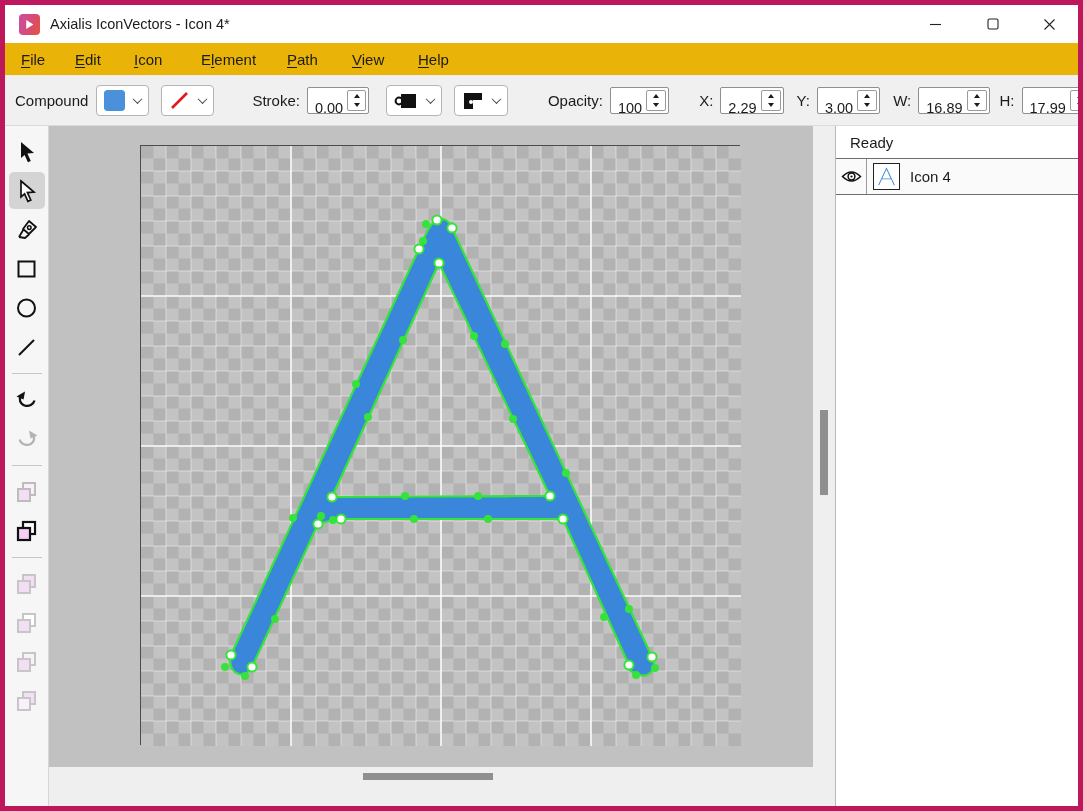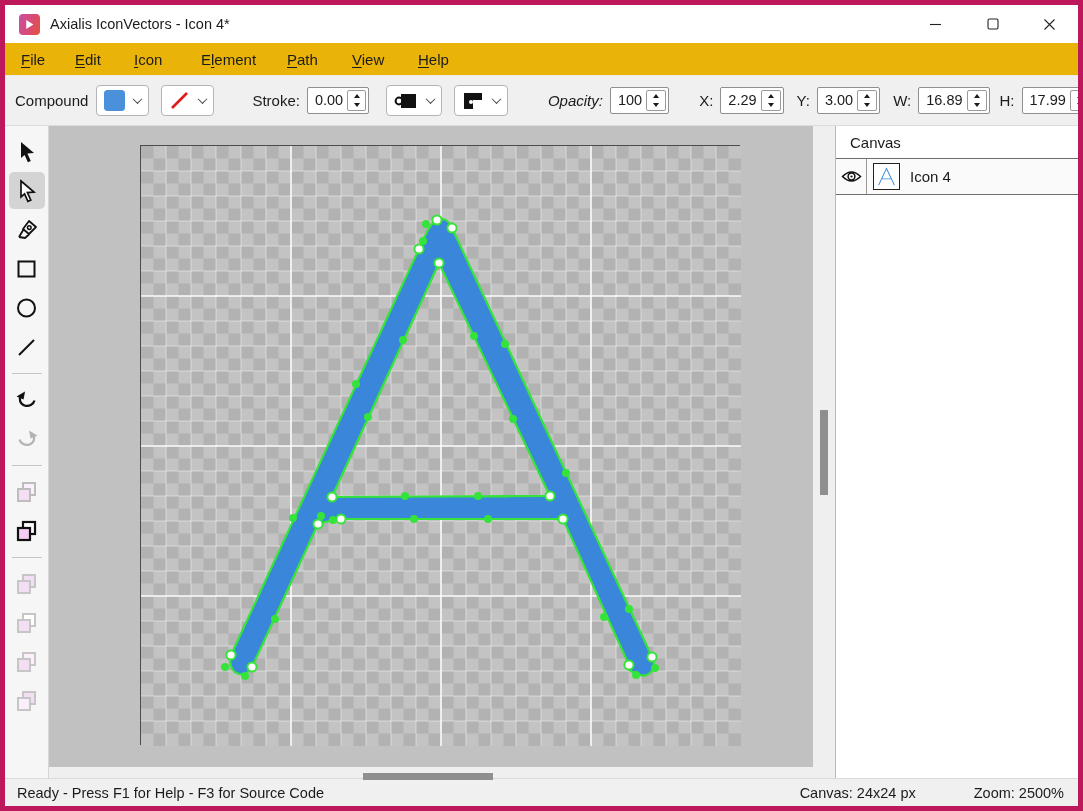--- a/index.html
+++ b/index.html
@@ -28,7 +28,7 @@
   .swatch { width:21px; height:21px; border-radius:3px; }
   .chev { width:7px; height:7px; border:solid #4a4a4a; border-width:0 1.6px 1.6px 0; transform:rotate(45deg) translate(-1px,-1px); margin-left:9px; }
   .spin { background:#fff; border:1px solid #8f8f8f; border-radius:2px; height:27px; display:flex; align-items:stretch; }
-  .spin .val { padding:4px 4px 0 7px; font-size:14.5px; }
+  .spin .val { padding:12px 4px 0 7px; font-size:14.5px; }
   .spin .btns { width:20px; border:1px solid #9a9a9a; border-radius:2px; margin:2px 2px 2px 0; display:flex; flex-direction:column; }
   .spin .btns div { flex:1; display:flex; align-items:center; justify-content:center; }
   .tri-up { width:0; height:0; border-left:3.5px solid transparent; border-right:3.5px solid transparent; border-bottom:4.5px solid #1b1b1b; }

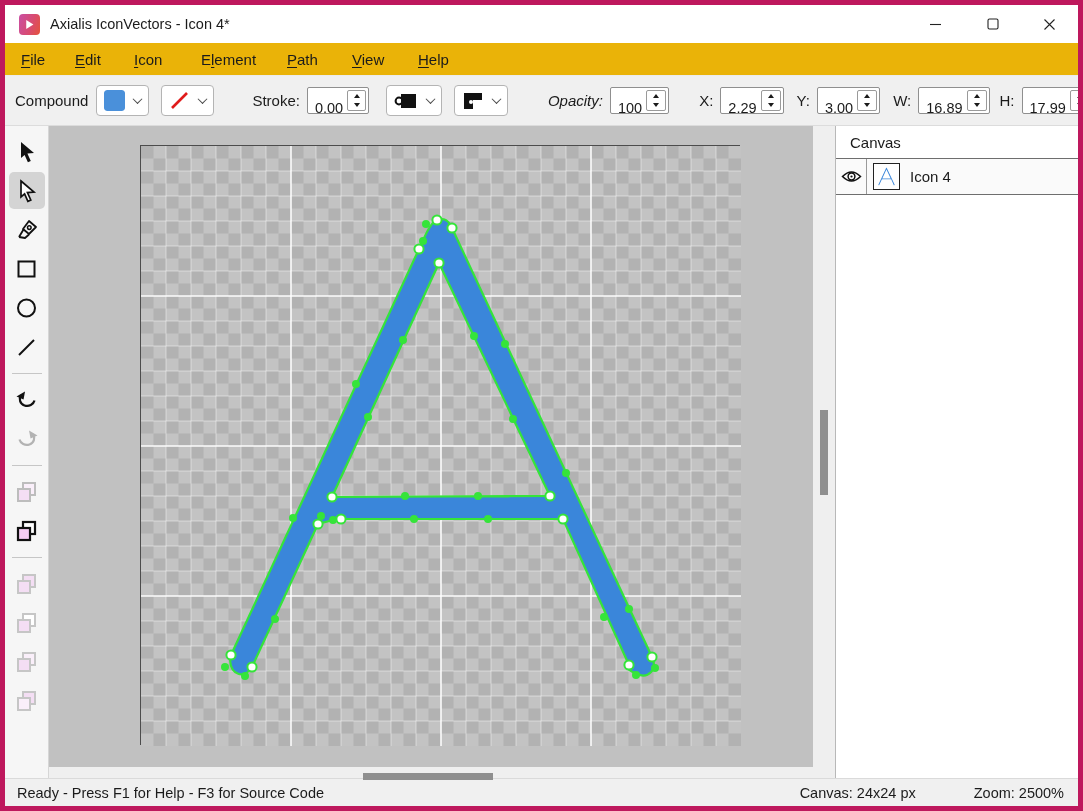--- a/index.html
+++ b/index.html
@@ -156,7 +156,7 @@
       <span class="chev"></span>
     </div>
 
-    <span class="tb-label" style="margin-left:40px;font-style:italic;">Opacity:</span>
+    <span class="tb-label" style="margin-left:40px;">Opacity:</span>
     <div class="spin" style="margin-left:7px;width:60px;text-align:center;">
       <span class="val" style="flex:1">100</span>
       <span class="btns">

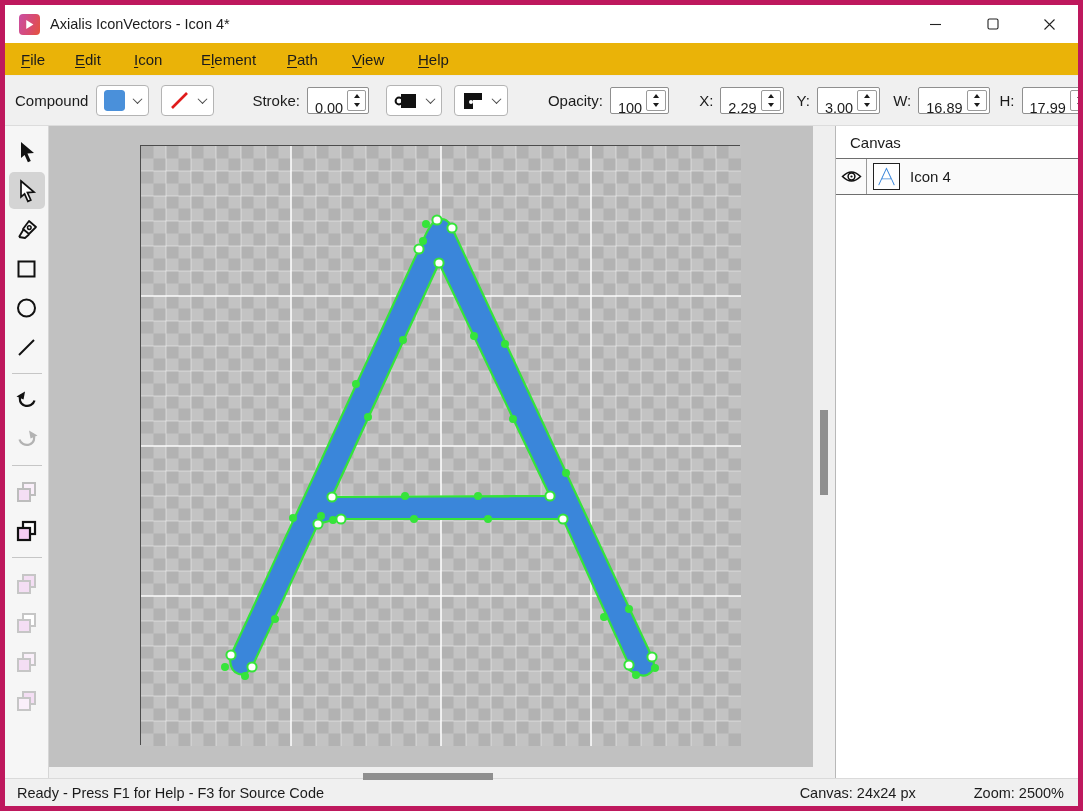--- a/index.html
+++ b/index.html
@@ -424,7 +424,7 @@
     </div>
 
     <div class="layers">
-      <div class="layers-header">Canvas</div>
+      <div class="layers-header">Ready</div>
       <div class="layers-list">
         <div class="layer-row">
           <span class="eye-wrap">

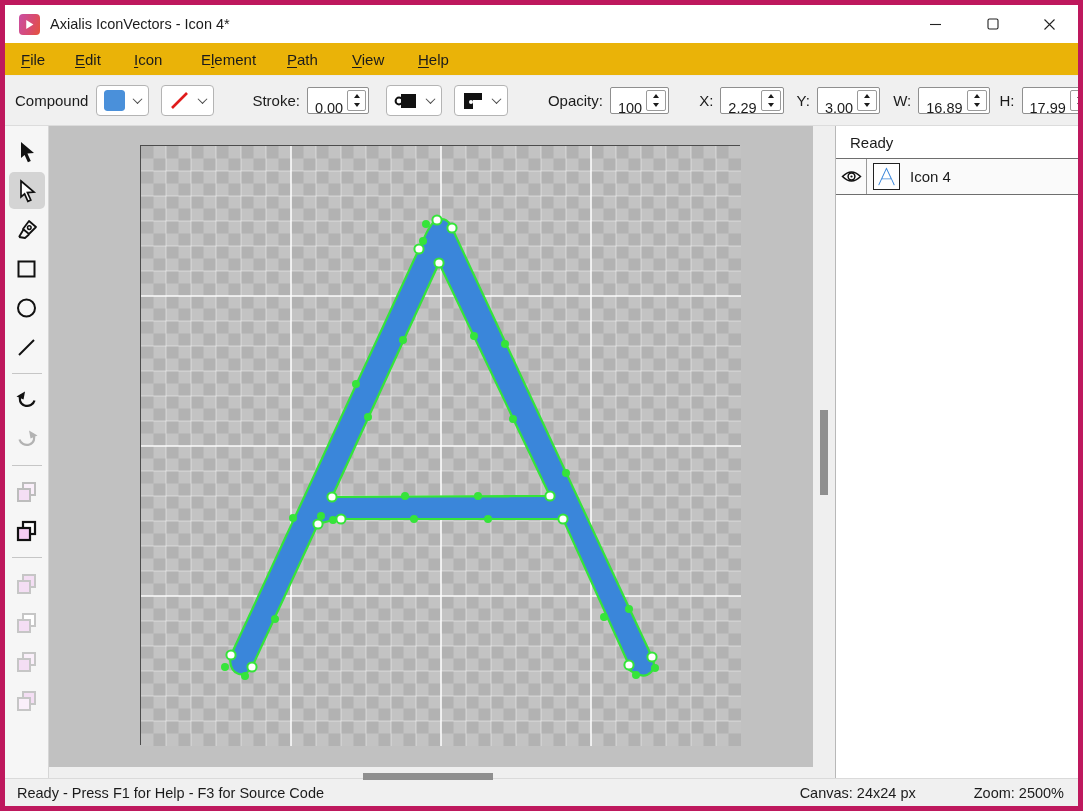--- a/index.html
+++ b/index.html
@@ -446,11 +446,6 @@
     </div>
   </div>
 
-  <div class="statusbar">
-    <span class="status-left">Ready - Press F1 for Help - F3 for Source Code</span>
-    <span class="status-canvas">Canvas: 24x24 px</span>
-    <span class="status-zoom">Zoom: 2500%</span>
-  </div>
 
 </div>
 

